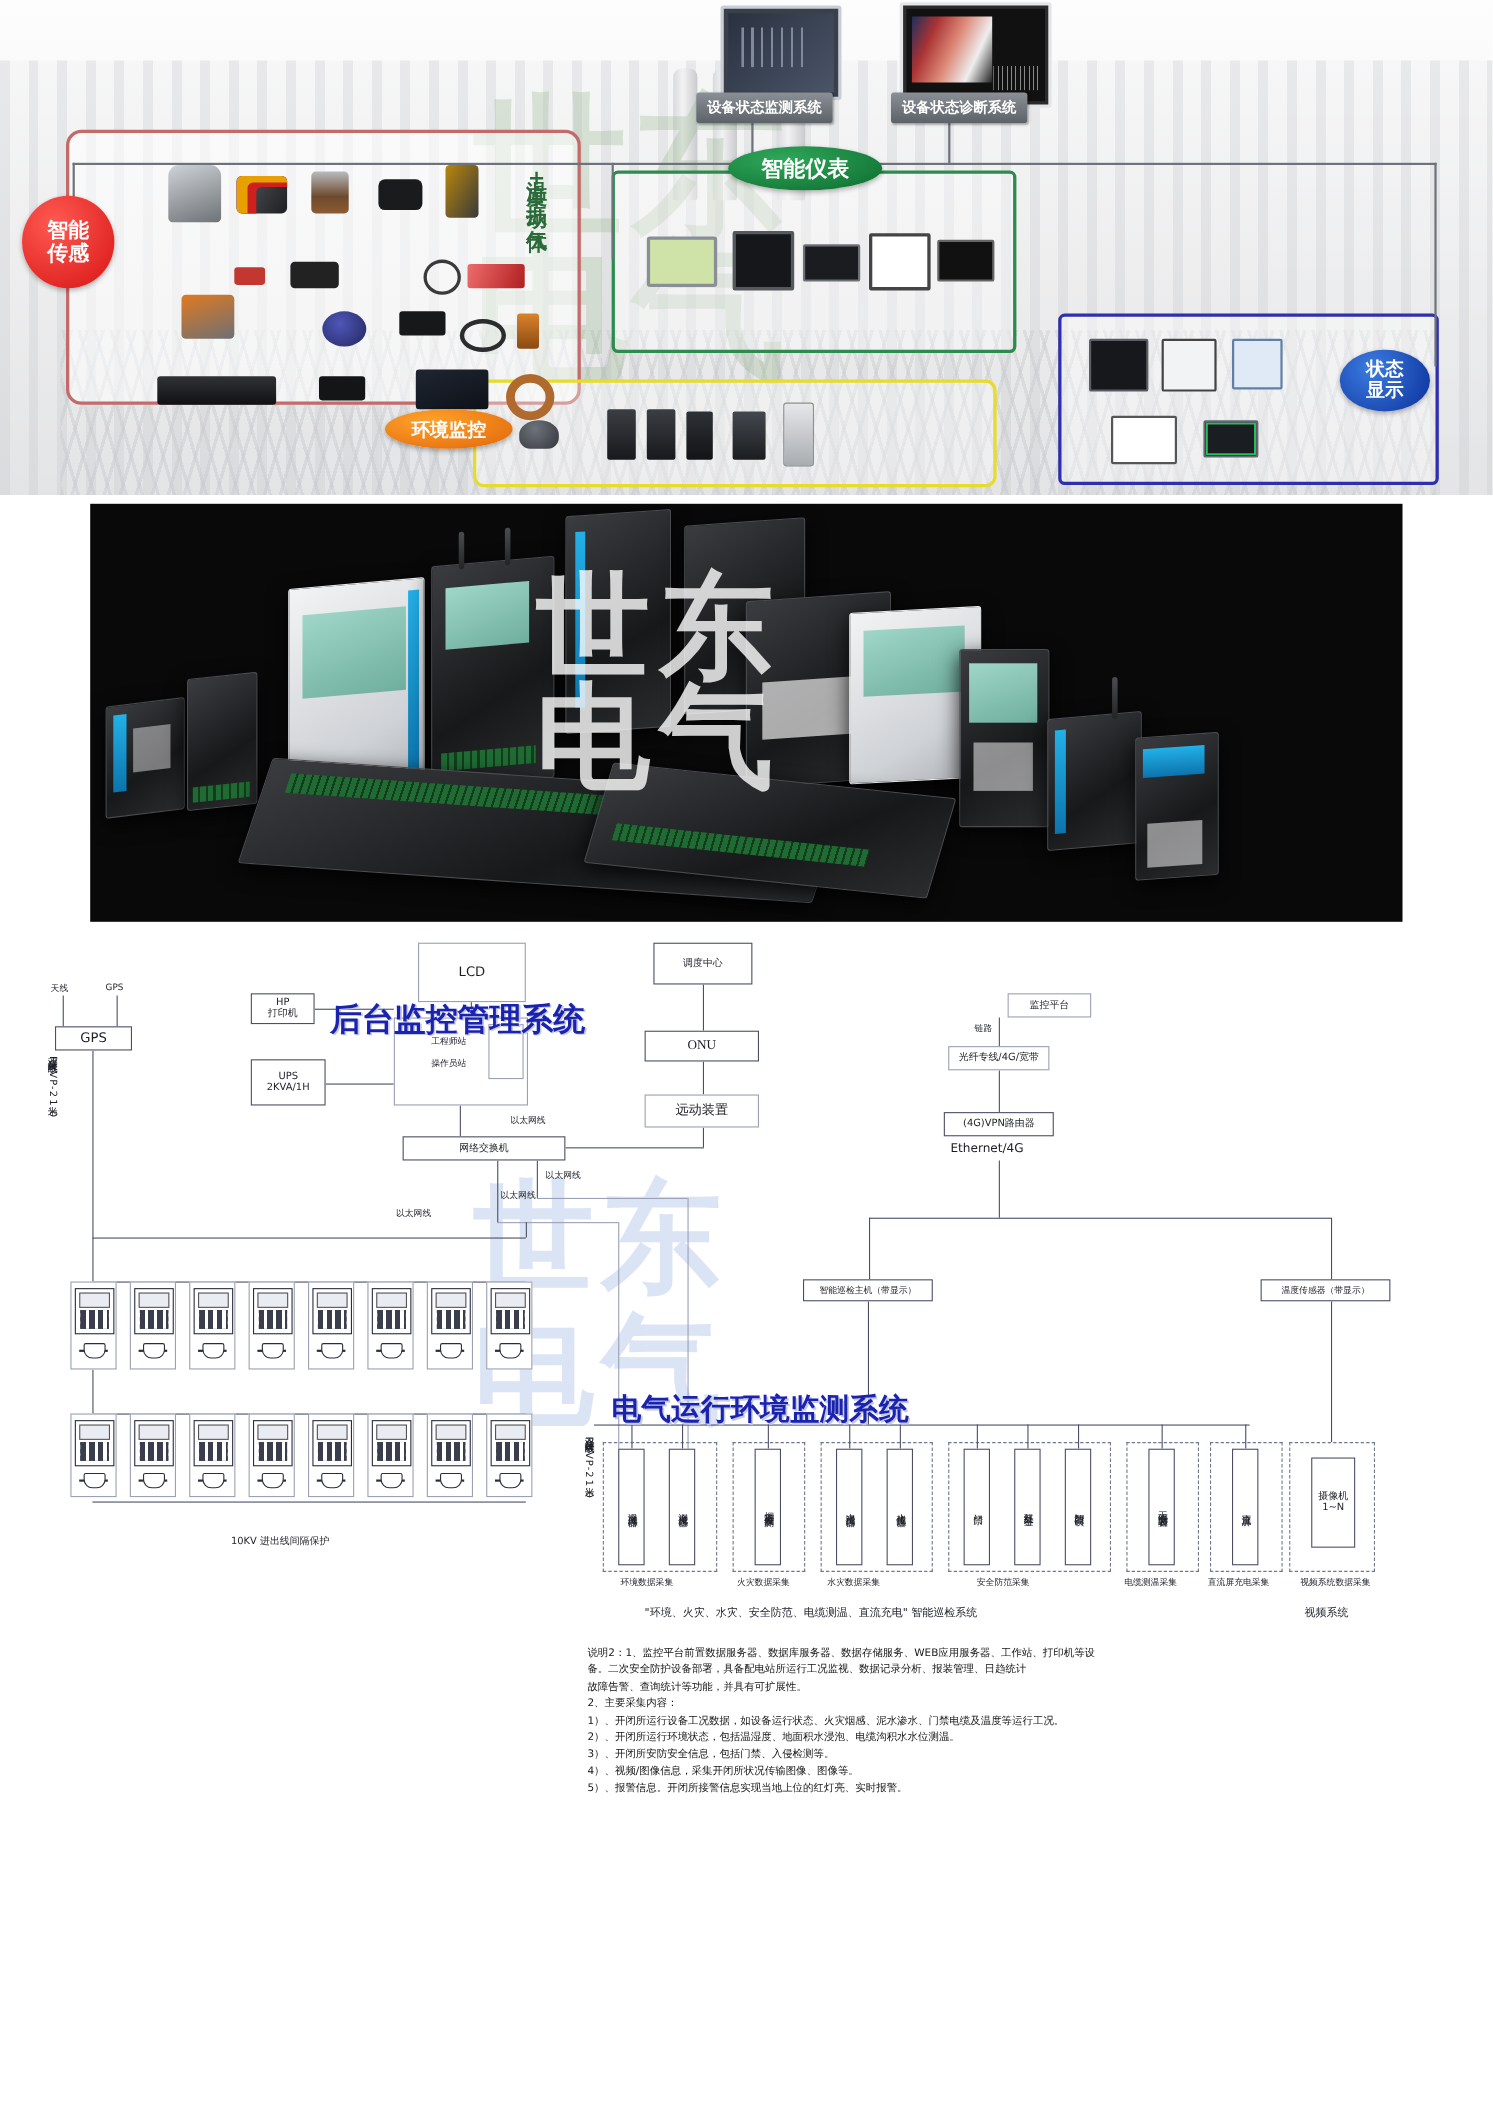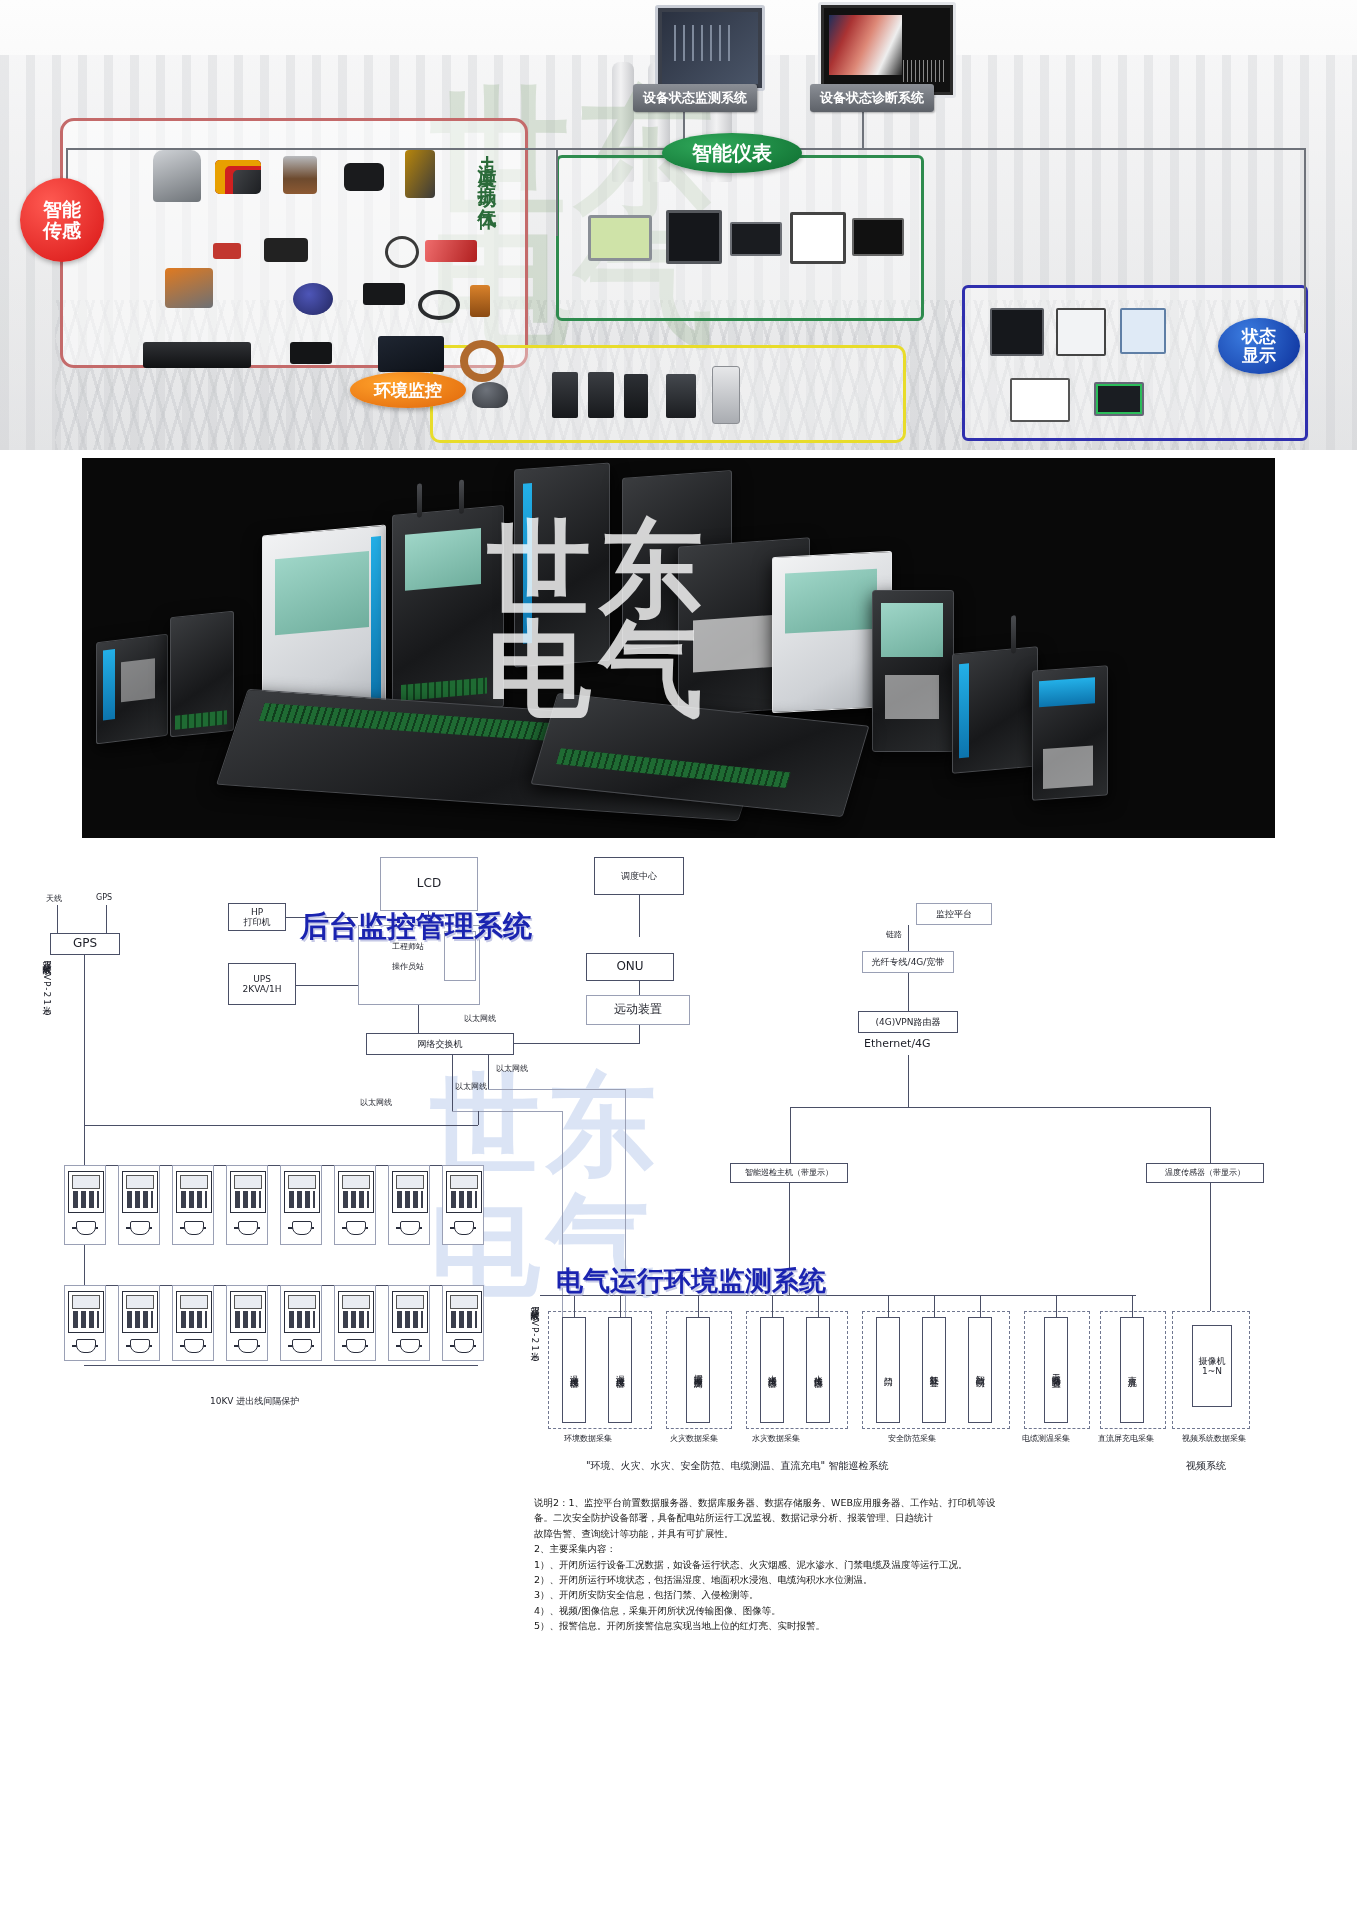--- a/index.html
+++ b/index.html
@@ -304,7 +304,7 @@
 
   <div class="nbox" style="left:594px;top:12px;width:90px;height:38px;">调度中心</div>
   <div class="ln" style="left:639px;top:50px;width:1px;height:42px;"></div>
-  <div class="nbox big" style="left:586px;top:108px;width:88px;height:28px;">ONU</div>
+  <div class="nbox big" style="left:586px;top:92px;width:104px;height:28px;font-family:Liberation Serif, serif;">ONU</div>
   <div class="ln" style="left:639px;top:120px;width:1px;height:30px;"></div>
   <div class="nbox lt big" style="left:586px;top:150px;width:104px;height:30px;">远动装置</div>
   <div class="ln" style="left:639px;top:180px;width:1px;height:18px;"></div>

